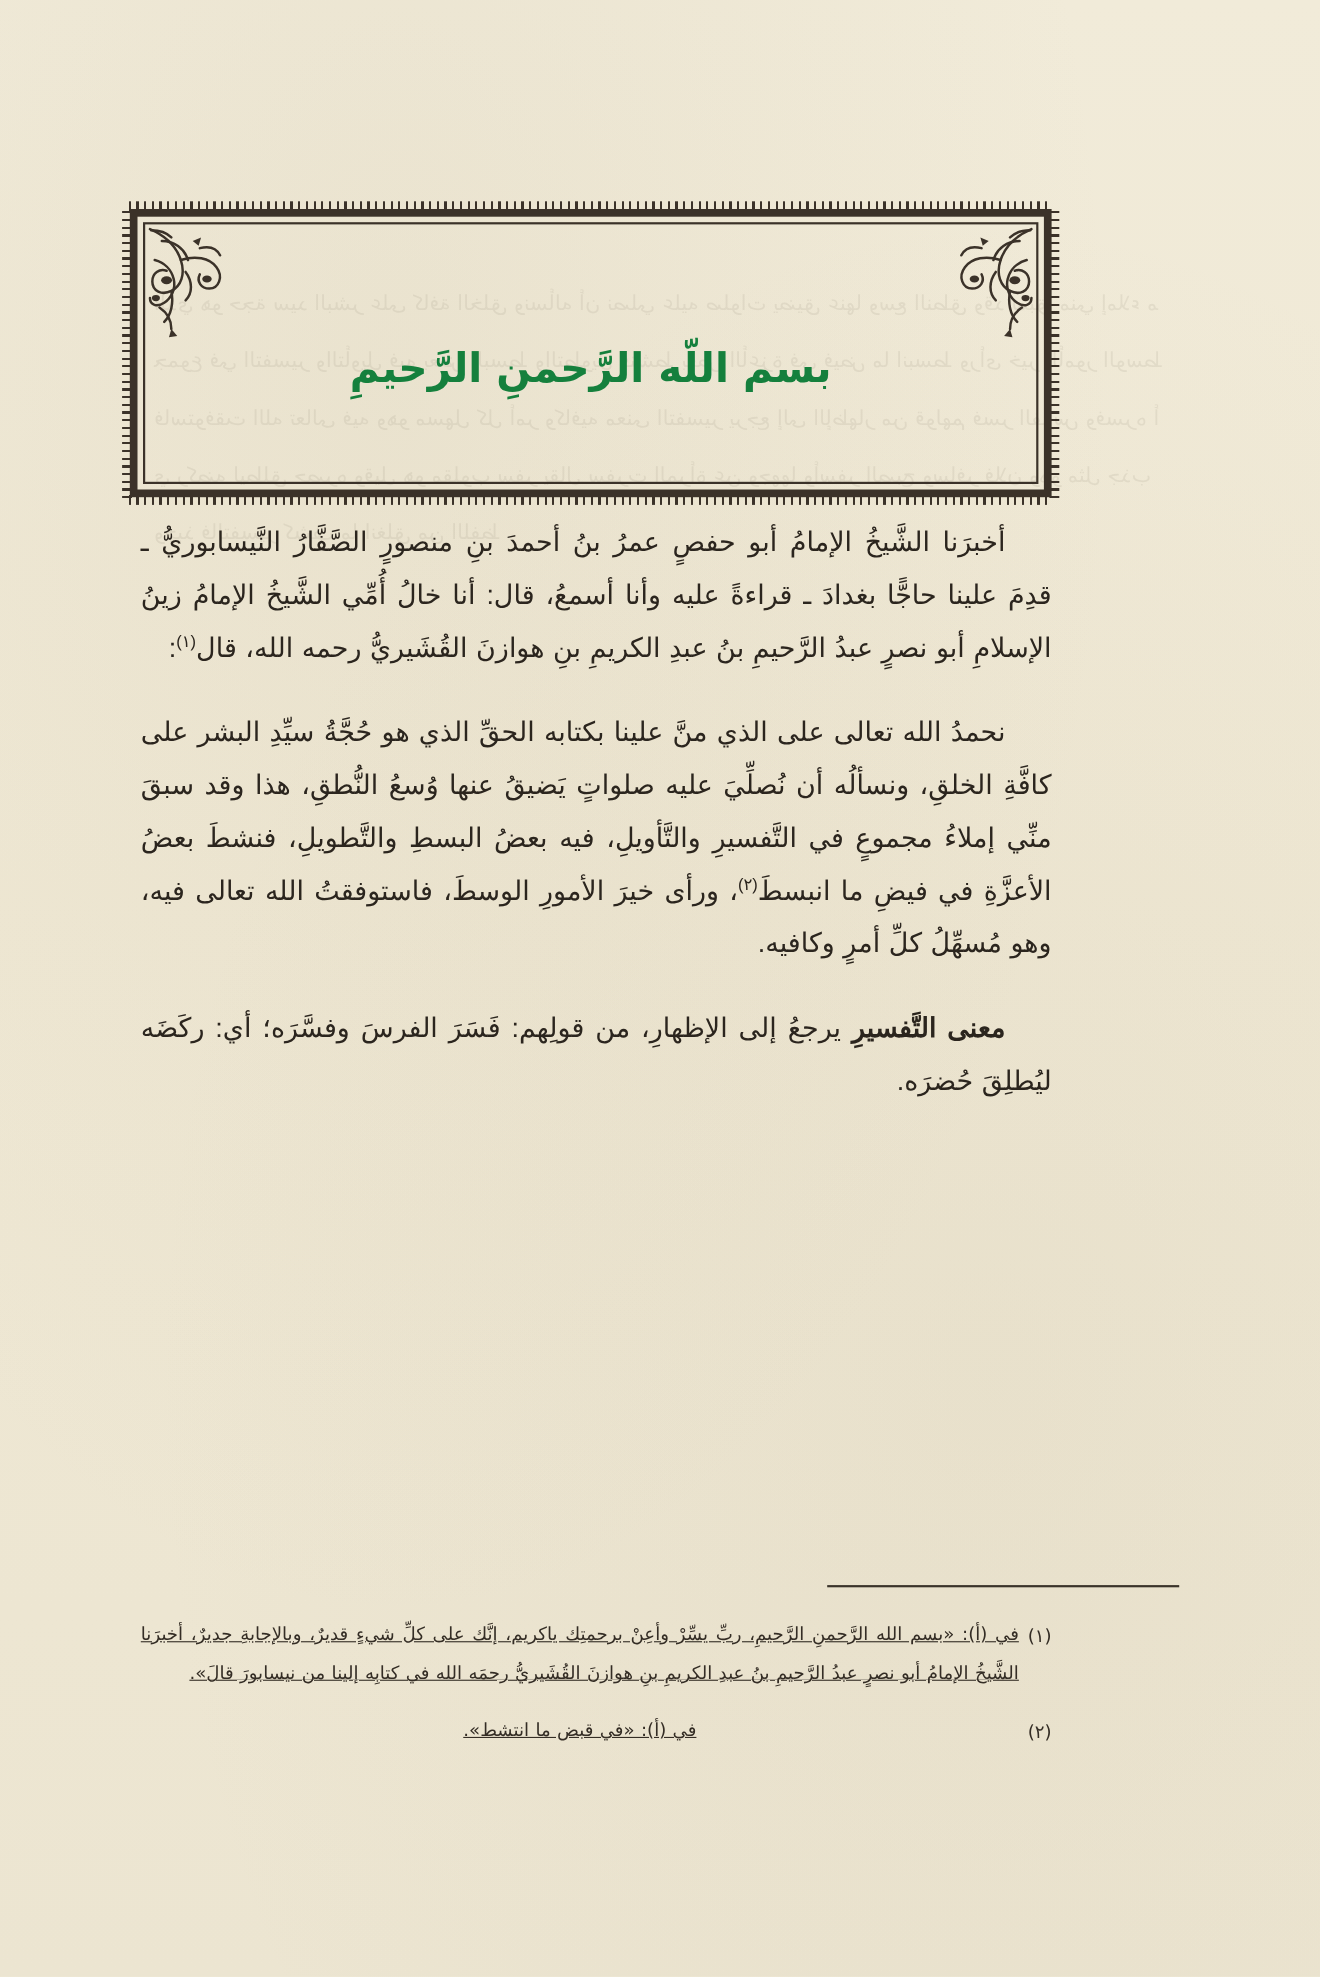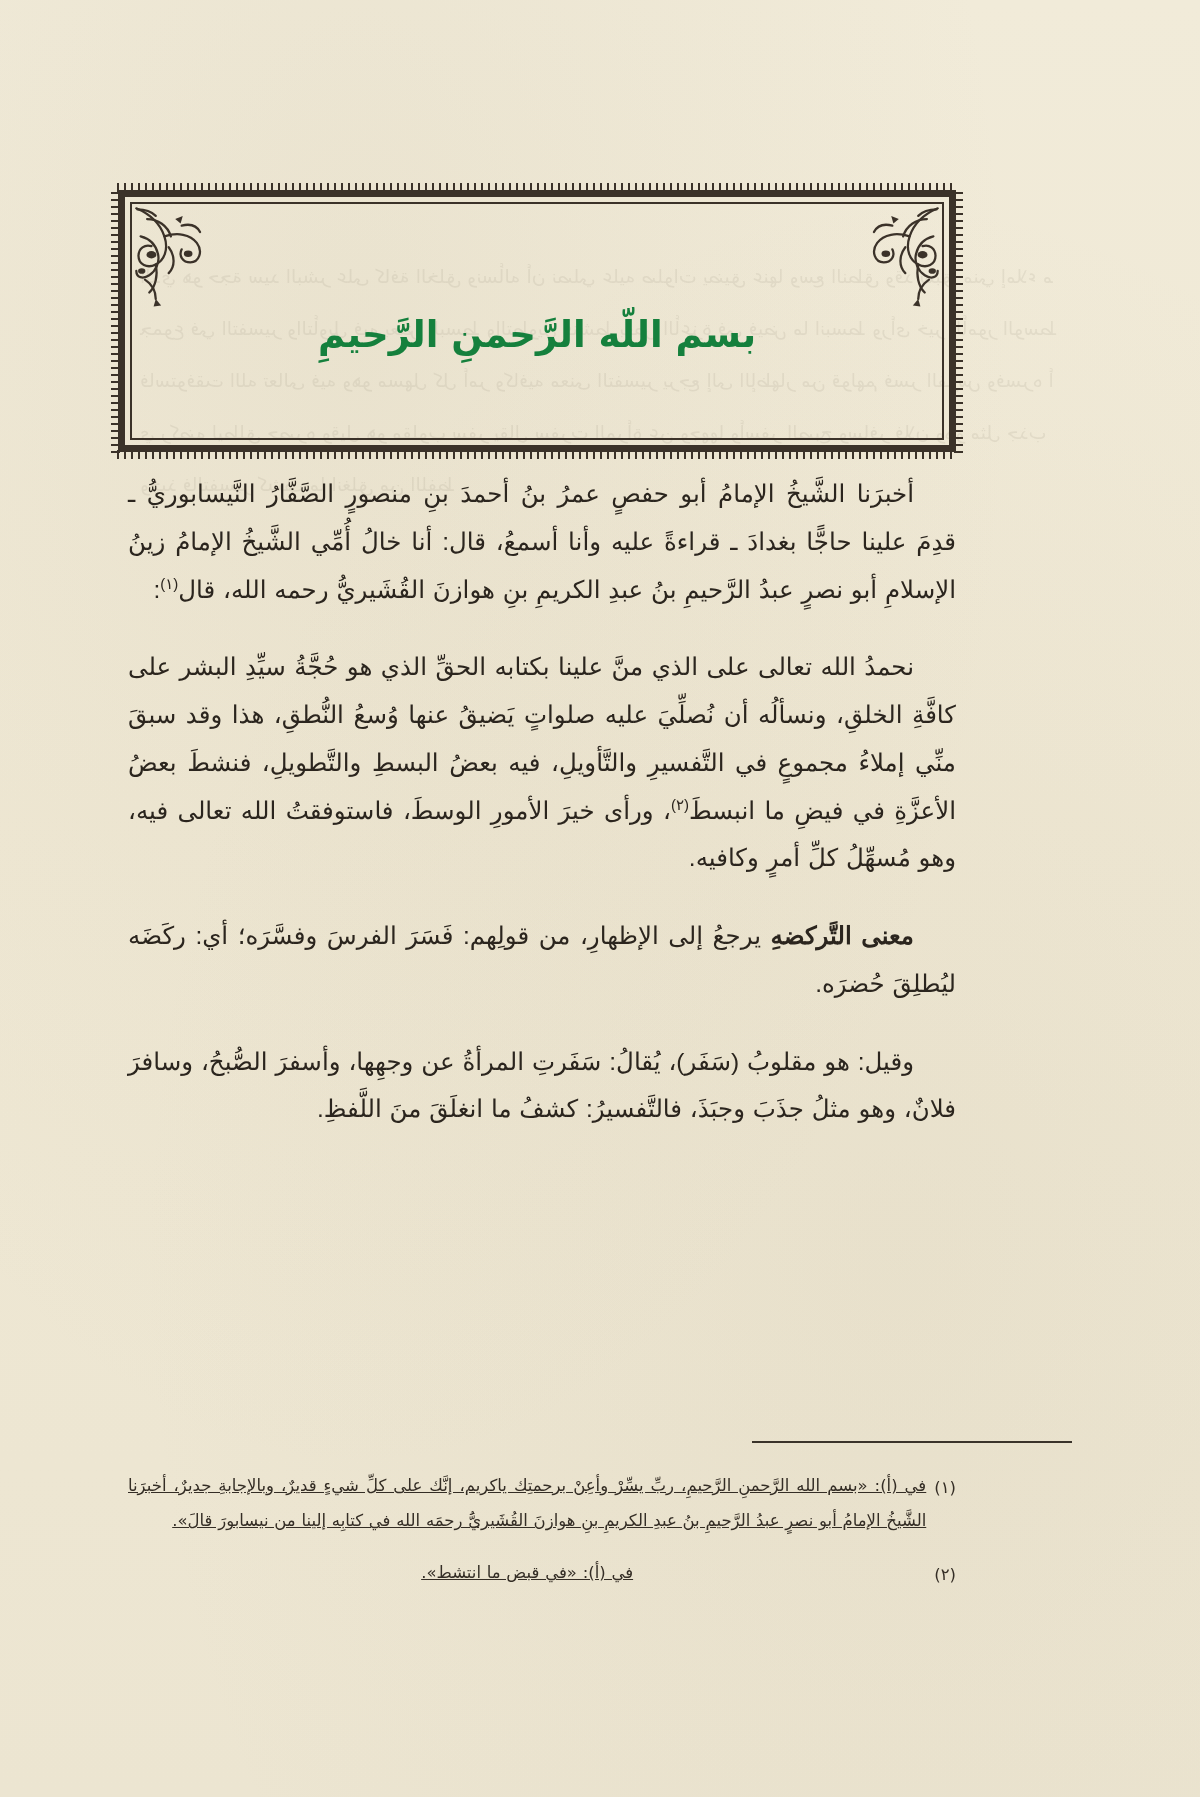--- a/index.html
+++ b/index.html
@@ -254,7 +254,7 @@
   </p>
 
   <p class="para">
-    <span class="kw">معنى التَّركضهِ</span><span> يرجعُ إلى الإظهارِ، من قولِهم: فَسَرَ الفرسَ وفسَّرَه؛ أي: ركَضَه ليُطلِقَ حُضرَه.</span>
+    <span class="kw">معنى التَّفسيرِ</span><span> يرجعُ إلى الإظهارِ، من قولِهم: فَسَرَ الفرسَ وفسَّرَه؛ أي: ركَضَه ليُطلِقَ حُضرَه.</span>
   </p>
 
   <p class="para">

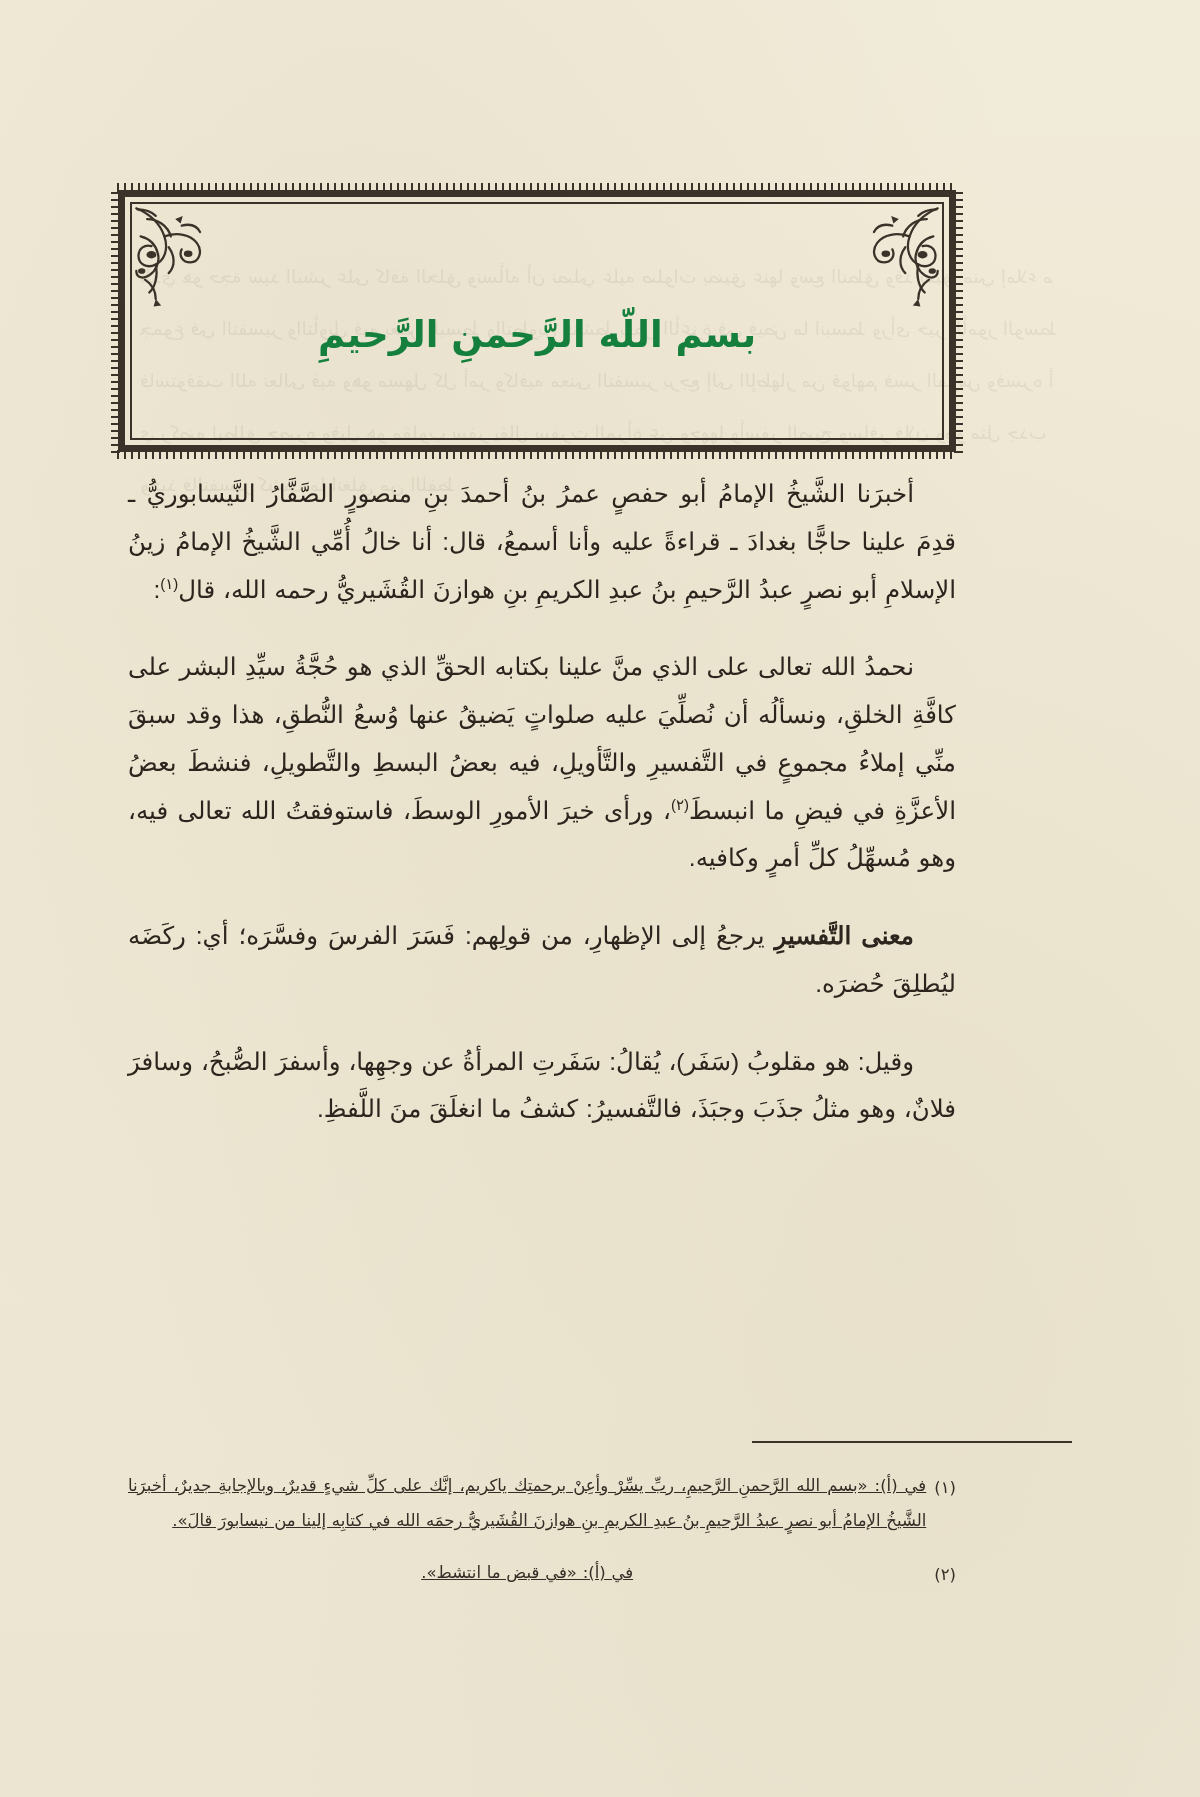--- a/index.html
+++ b/index.html
@@ -257,9 +257,6 @@
     <span class="kw">معنى التَّفسيرِ</span><span> يرجعُ إلى الإظهارِ، من قولِهم: فَسَرَ الفرسَ وفسَّرَه؛ أي: ركَضَه ليُطلِقَ حُضرَه.</span>
   </p>
 
-  <p class="para">
-    <span>وقيل: هو مقلوبُ (سَفَر)، يُقالُ: سَفَرتِ المرأةُ عن وجهِها، وأسفرَ الصُّبحُ، وسافرَ فلانٌ، وهو مثلُ جذَبَ وجبَذَ، فالتَّفسيرُ: كشفُ ما انغلَقَ منَ اللَّفظِ.</span>
-  </p>
 </div>
 
 <div class="fn-rule"></div>

